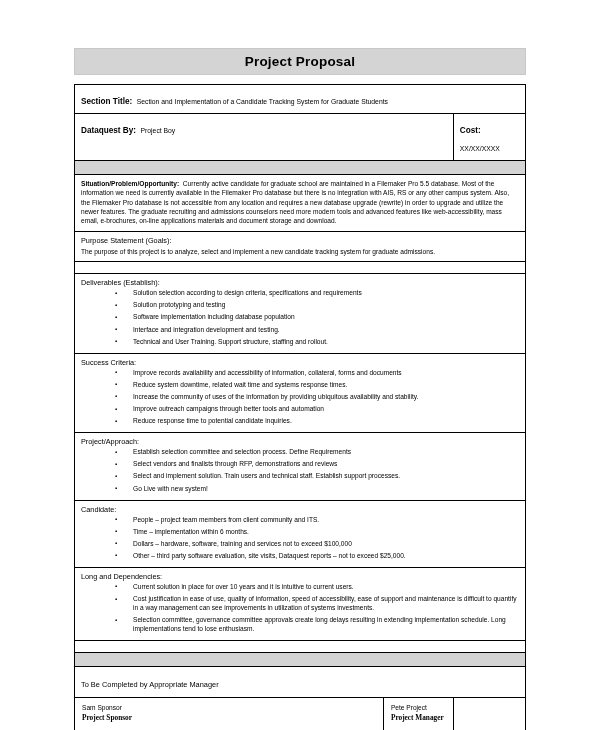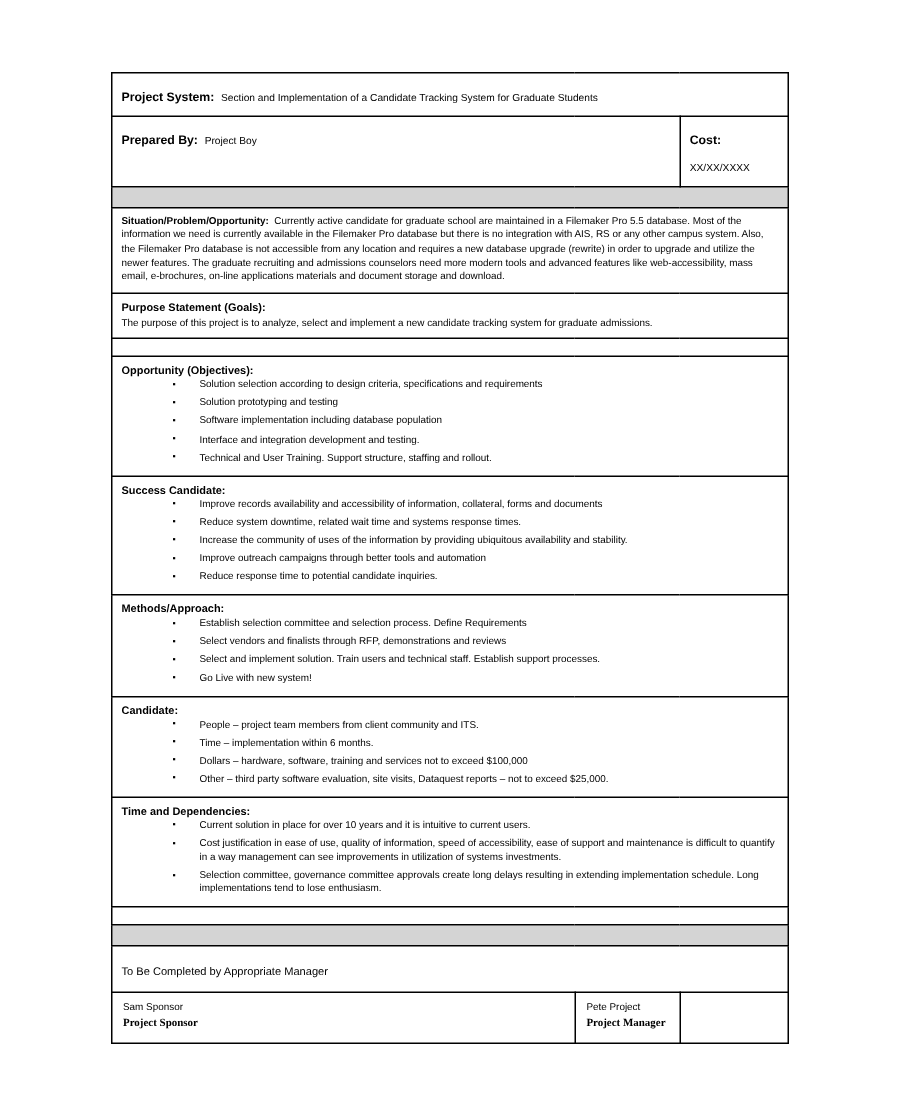--- a/index.html
+++ b/index.html
@@ -147,6 +147,9 @@
 <div class="page">
   <div class="doc">
 
+    <div class="title-banner">
+      <span class="title-banner-text">Project Proposal</span>
+    </div>
 
     <table class="main">
       <colgroup>

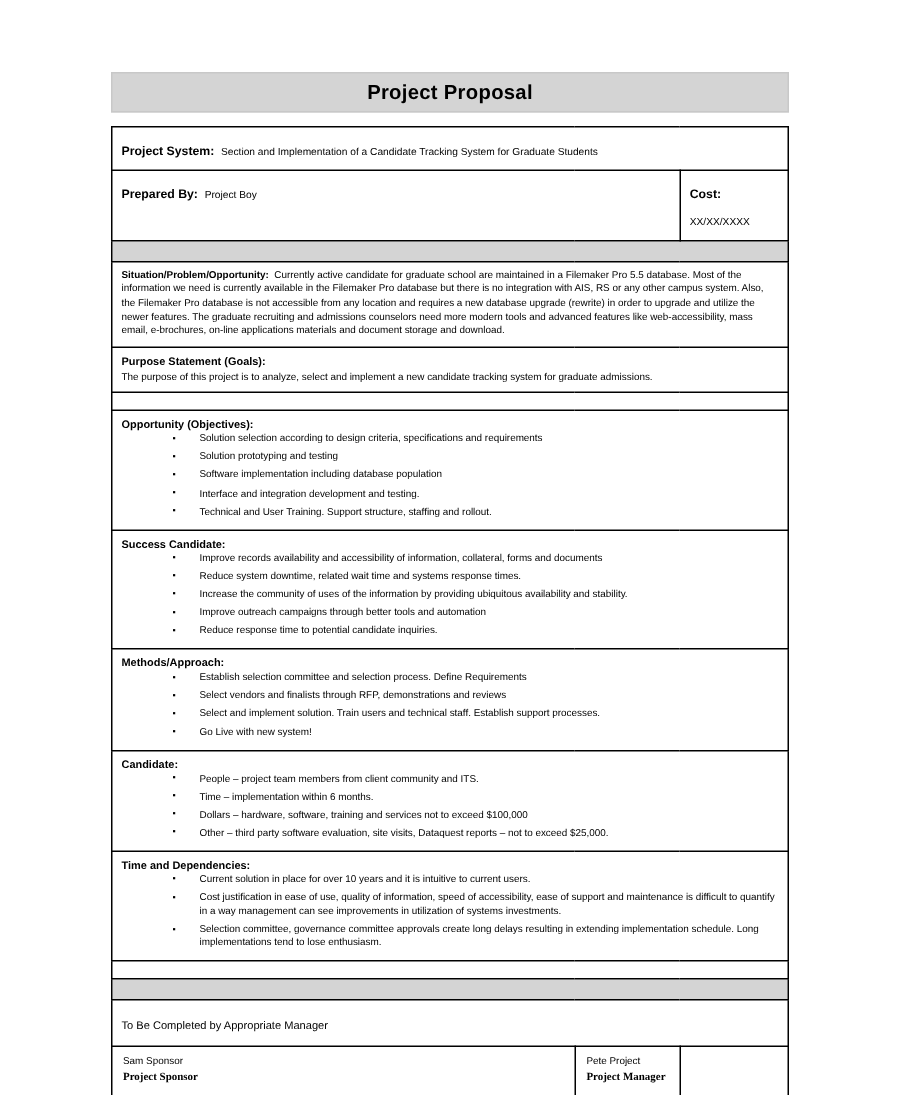--- a/index.html
+++ b/index.html
@@ -162,7 +162,7 @@
           <tr class="row-title">
         <td colspan="3">
           <div class="cell">
-            <span class="lbl">Project System:</span>
+            <span class="lbl">Section Title:</span>
             <span class="val">Section and Implementation of a Candidate Tracking System for Graduate Students</span>
           </div>
         </td>

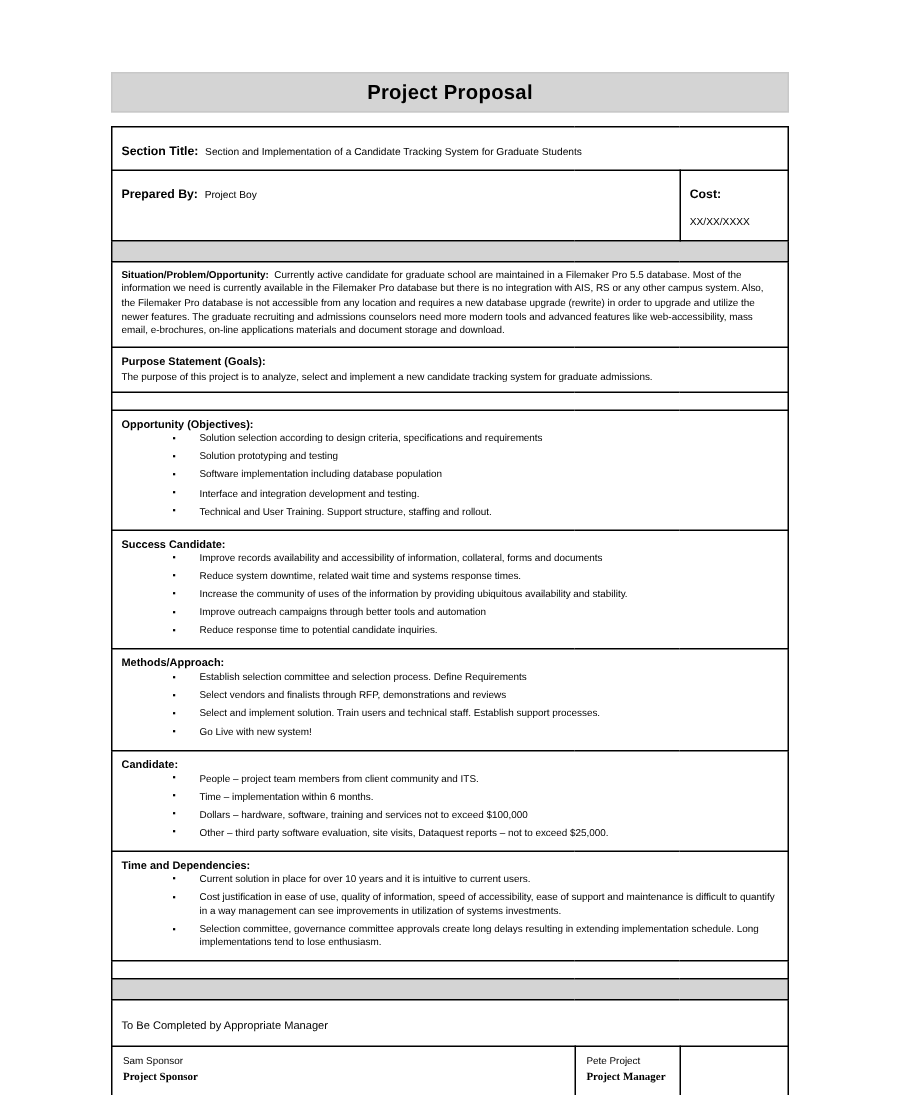--- a/index.html
+++ b/index.html
@@ -171,7 +171,7 @@
       <tr class="row-prepared">
         <td colspan="2">
           <div class="cell">
-            <span class="lbl">Prepared By:</span>
+            <span class="lbl">Dataquest By:</span>
             <span class="val">Project Boy</span>
           </div>
         </td>

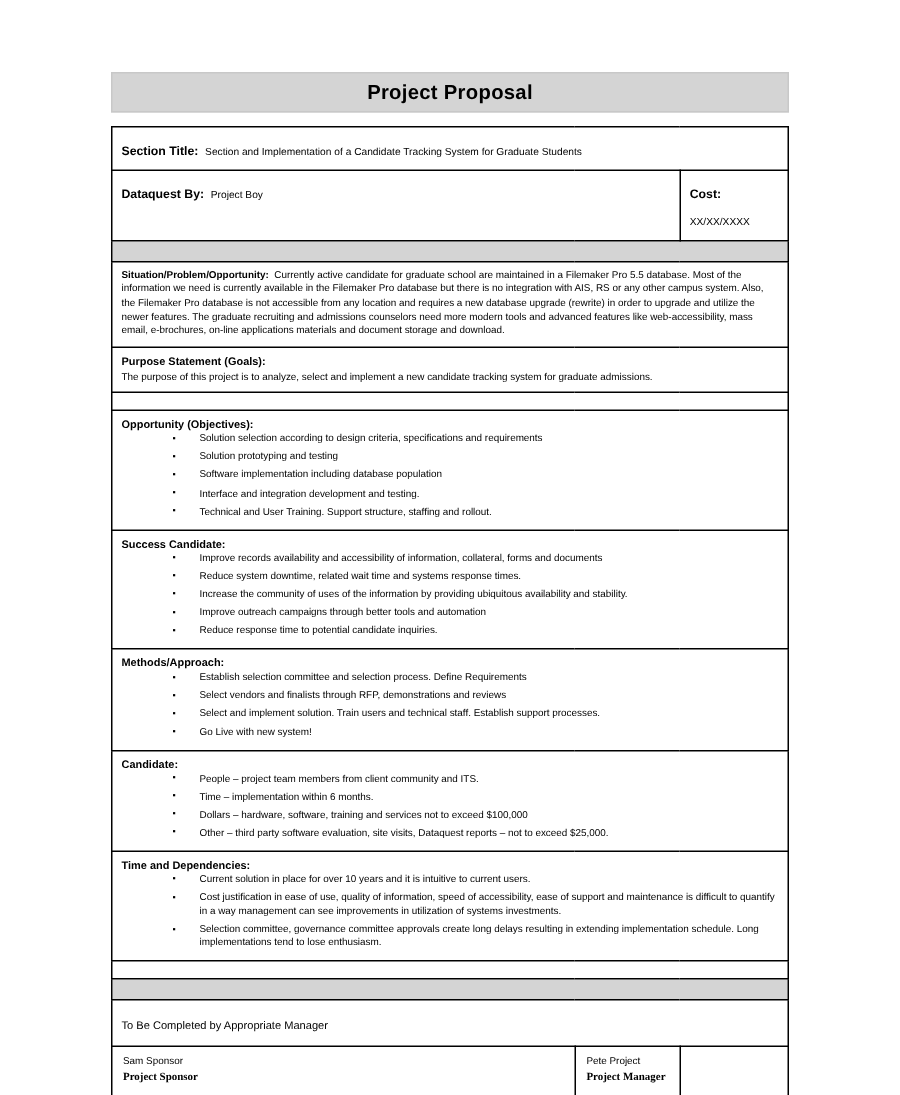--- a/index.html
+++ b/index.html
@@ -89,7 +89,7 @@
   }
   .sec-head {
     font-size: 7.3px;
-    font-weight: bold;
+    font-weight: normal;
     margin-bottom: 2px;
   }
   .para {

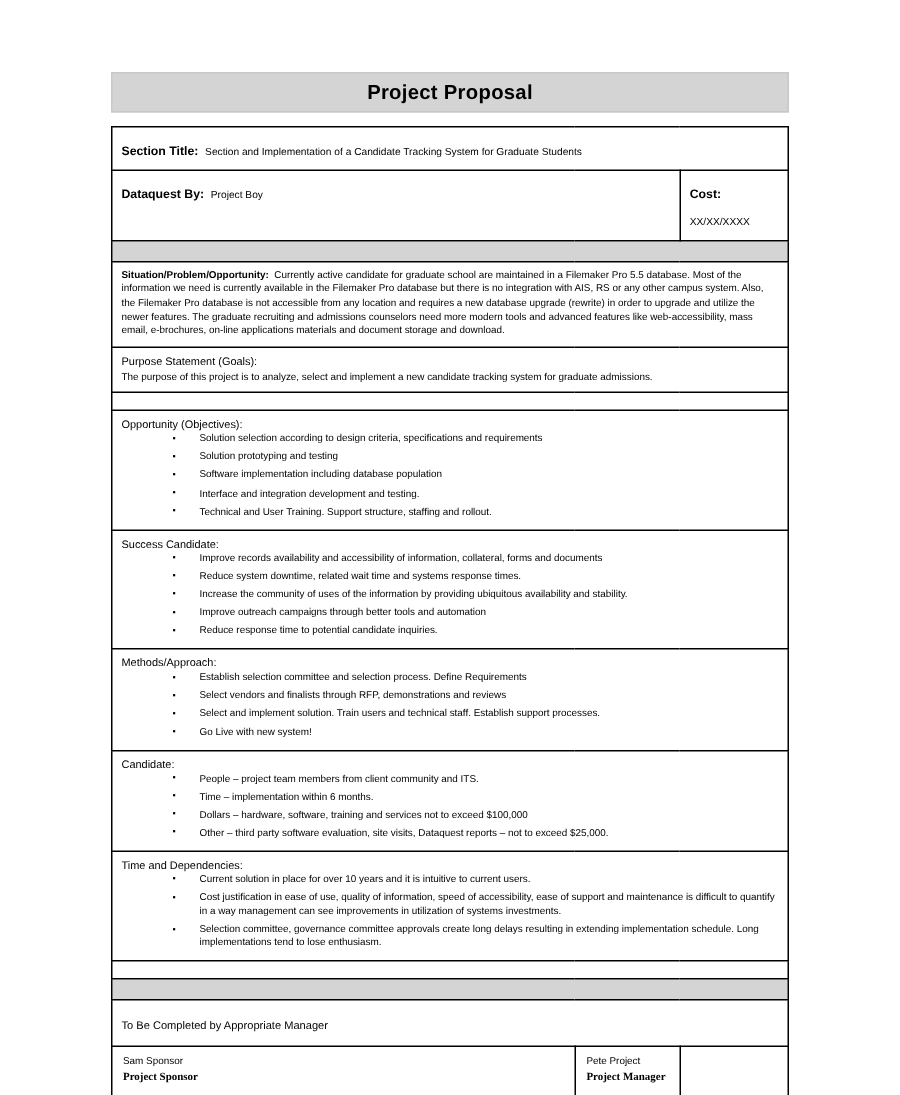--- a/index.html
+++ b/index.html
@@ -215,7 +215,7 @@
       <tr>
         <td colspan="3">
           <div class="cell">
-            <div class="sec-head">Opportunity (Objectives):</div>
+            <div class="sec-head">Deliverables (Establish):</div>
             <ul class="bullets">
               <li>Solution selection according to design criteria, specifications and requirements</li>
               <li>Solution prototyping and testing</li>

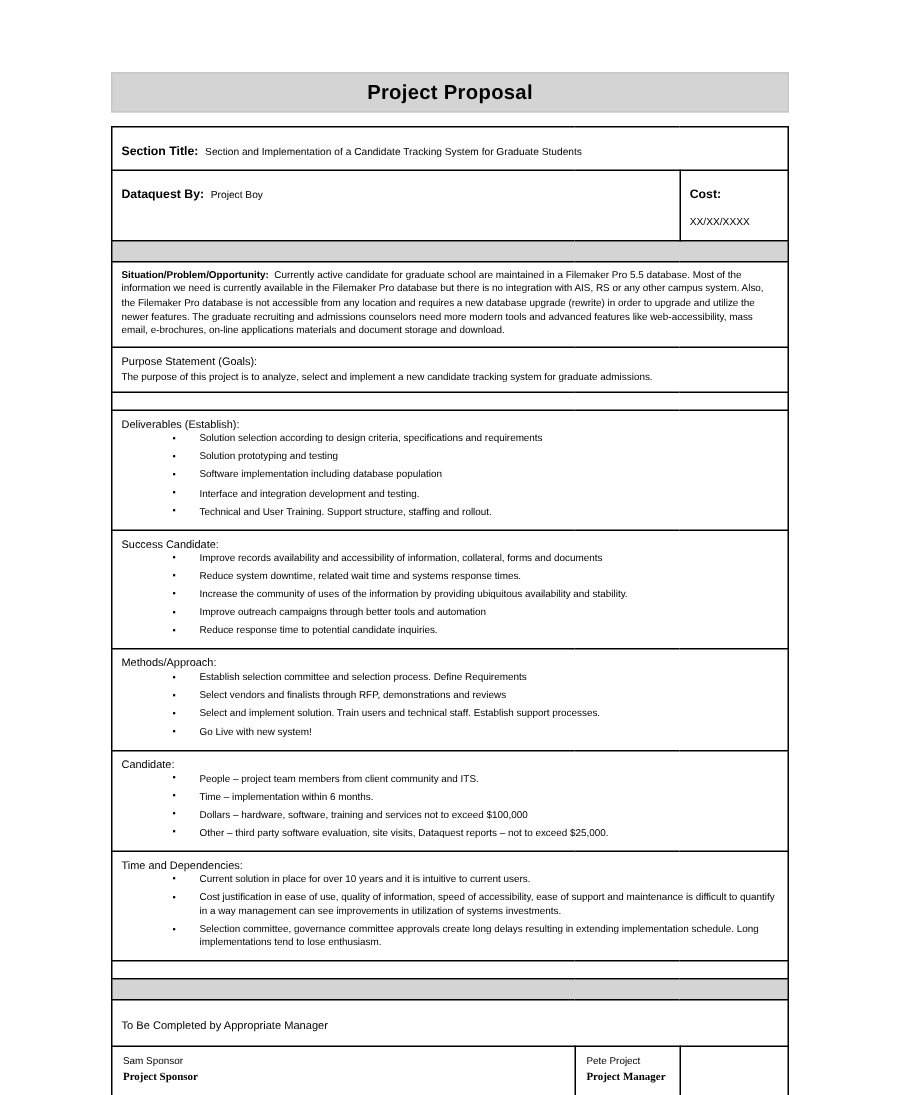--- a/index.html
+++ b/index.html
@@ -230,7 +230,7 @@
       <tr>
         <td colspan="3">
           <div class="cell">
-            <div class="sec-head">Success Candidate:</div>
+            <div class="sec-head">Success Criteria:</div>
             <ul class="bullets">
               <li>Improve records availability and accessibility of information, collateral, forms and documents</li>
               <li>Reduce system downtime, related wait time and systems response times.</li>

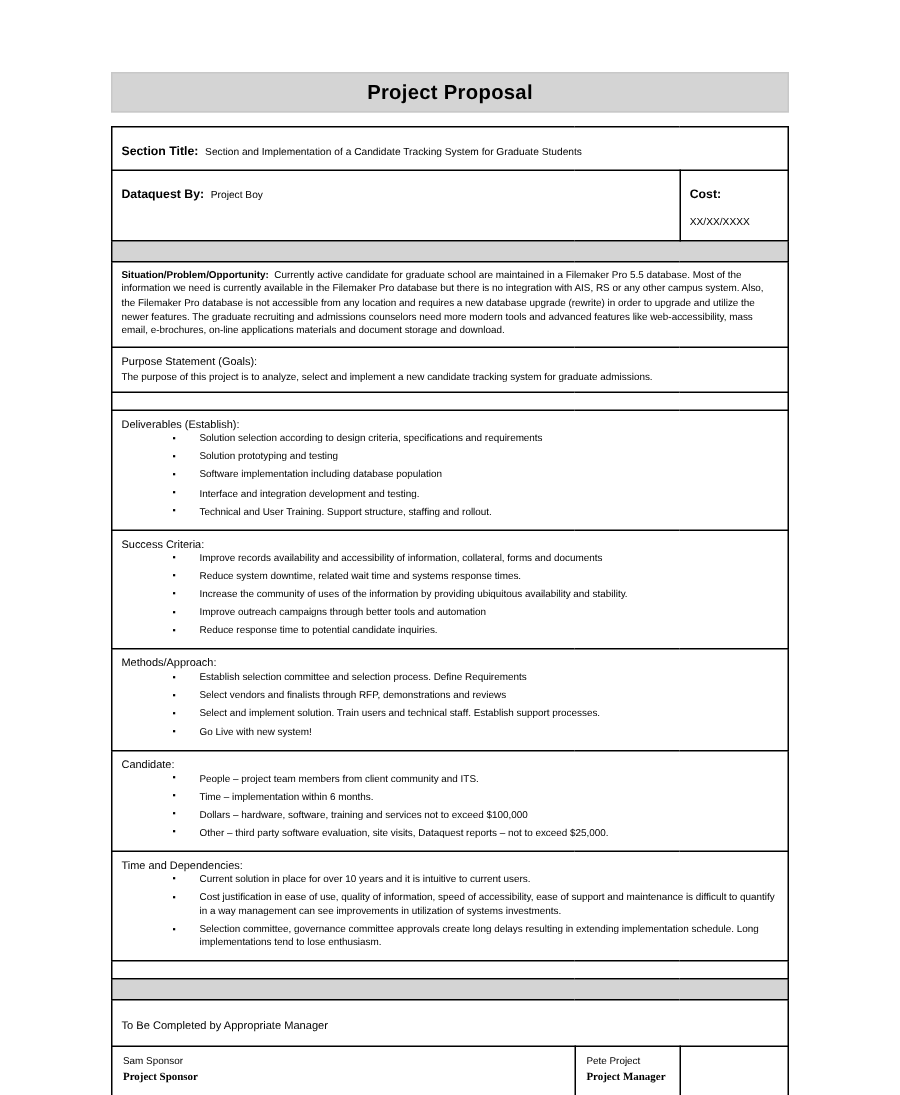--- a/index.html
+++ b/index.html
@@ -245,7 +245,7 @@
       <tr>
         <td colspan="3">
           <div class="cell">
-            <div class="sec-head">Methods/Approach:</div>
+            <div class="sec-head">Project/Approach:</div>
             <ul class="bullets">
               <li>Establish selection committee and selection process. Define Requirements</li>
               <li>Select vendors and finalists through RFP, demonstrations and reviews</li>

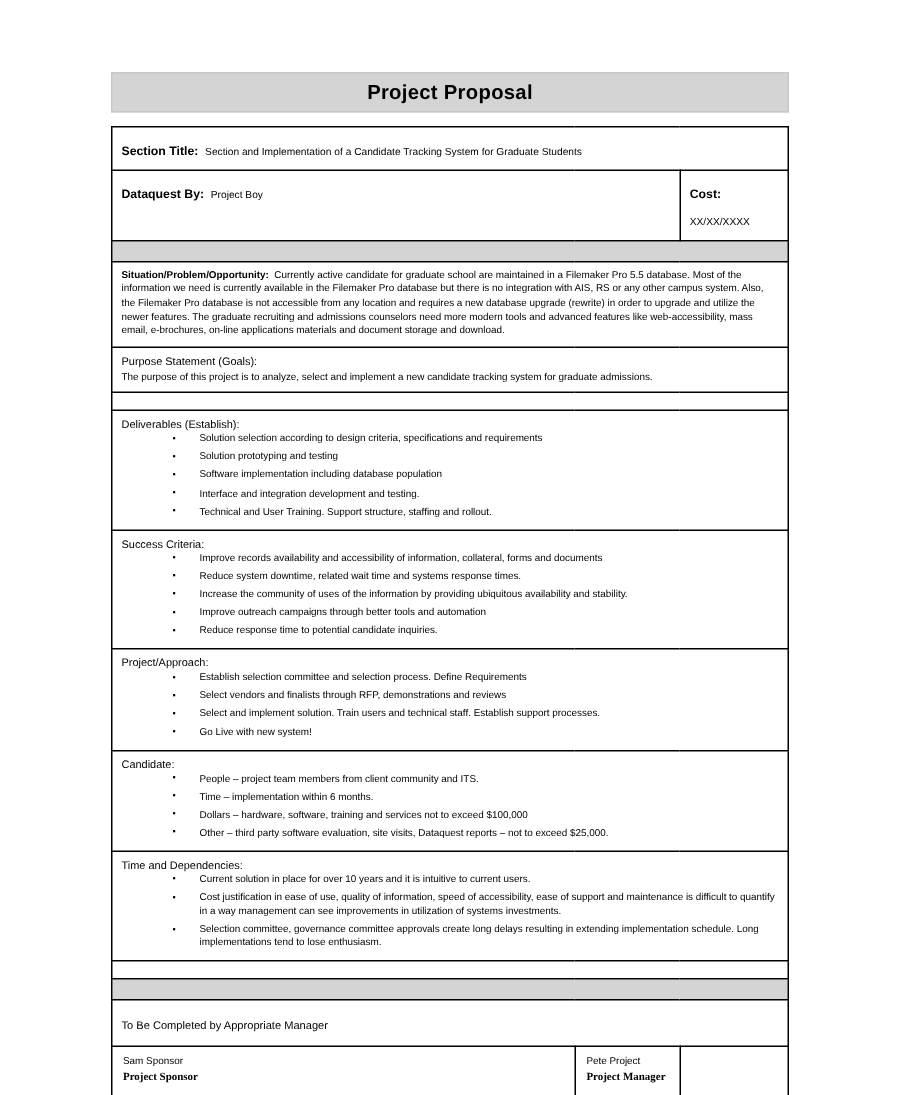--- a/index.html
+++ b/index.html
@@ -273,7 +273,7 @@
       <tr>
         <td colspan="3">
           <div class="cell">
-            <div class="sec-head">Time and Dependencies:</div>
+            <div class="sec-head">Long and Dependencies:</div>
             <ul class="bullets">
               <li>Current solution in place for over 10 years and it is intuitive to current users.</li>
               <li>Cost justification in ease of use, quality of information, speed of accessibility, ease of support and maintenance is difficult to quantify in a way management can see improvements in utilization of systems investments.</li>

